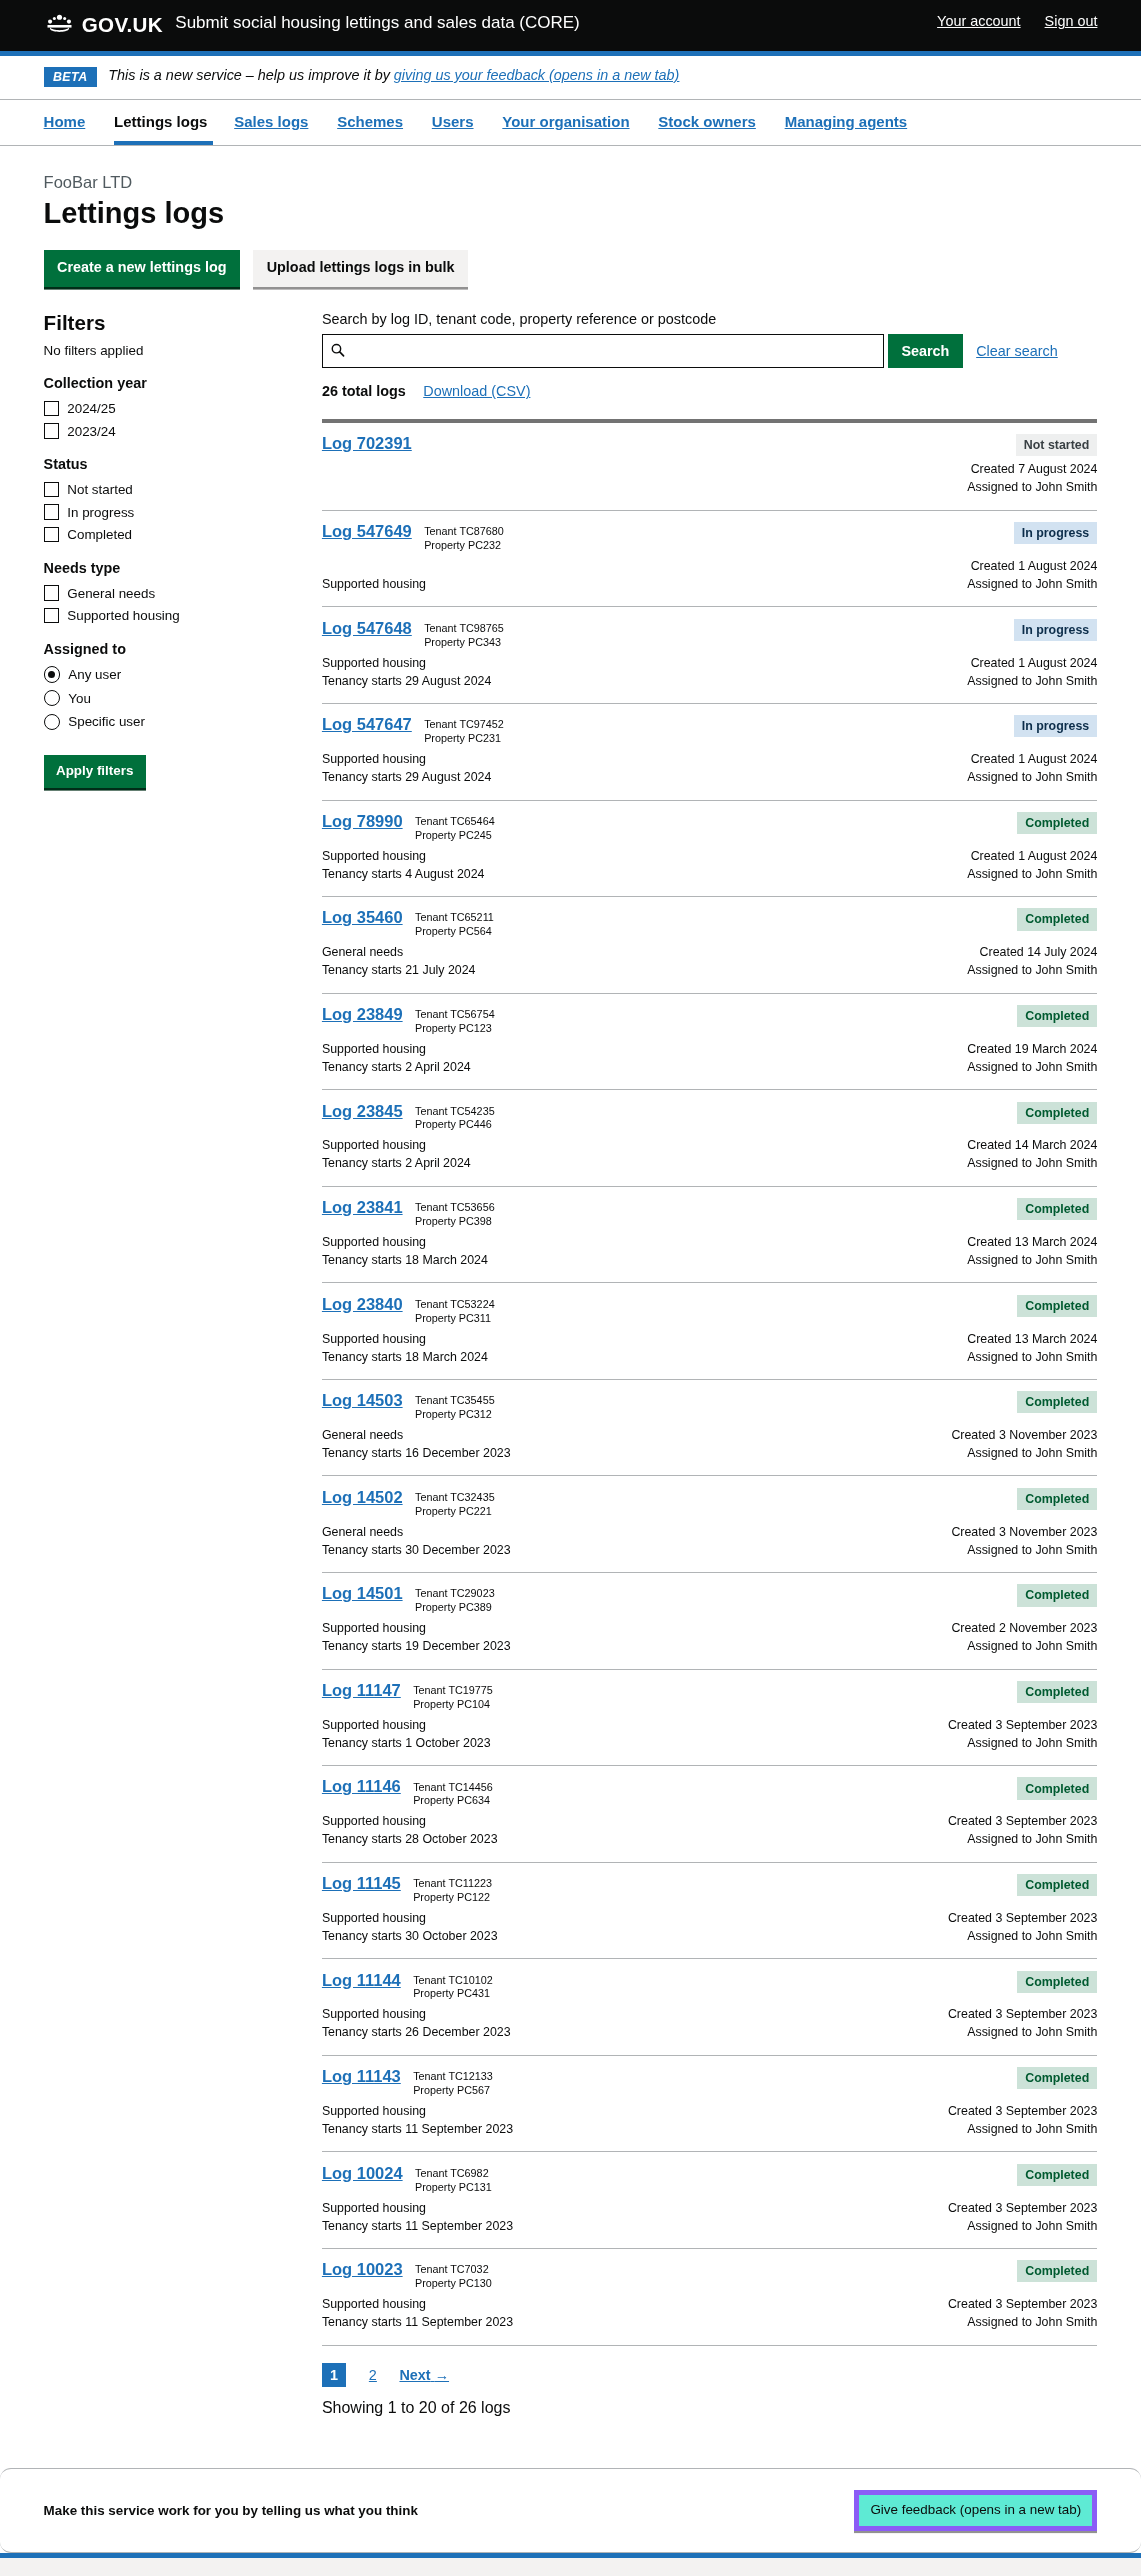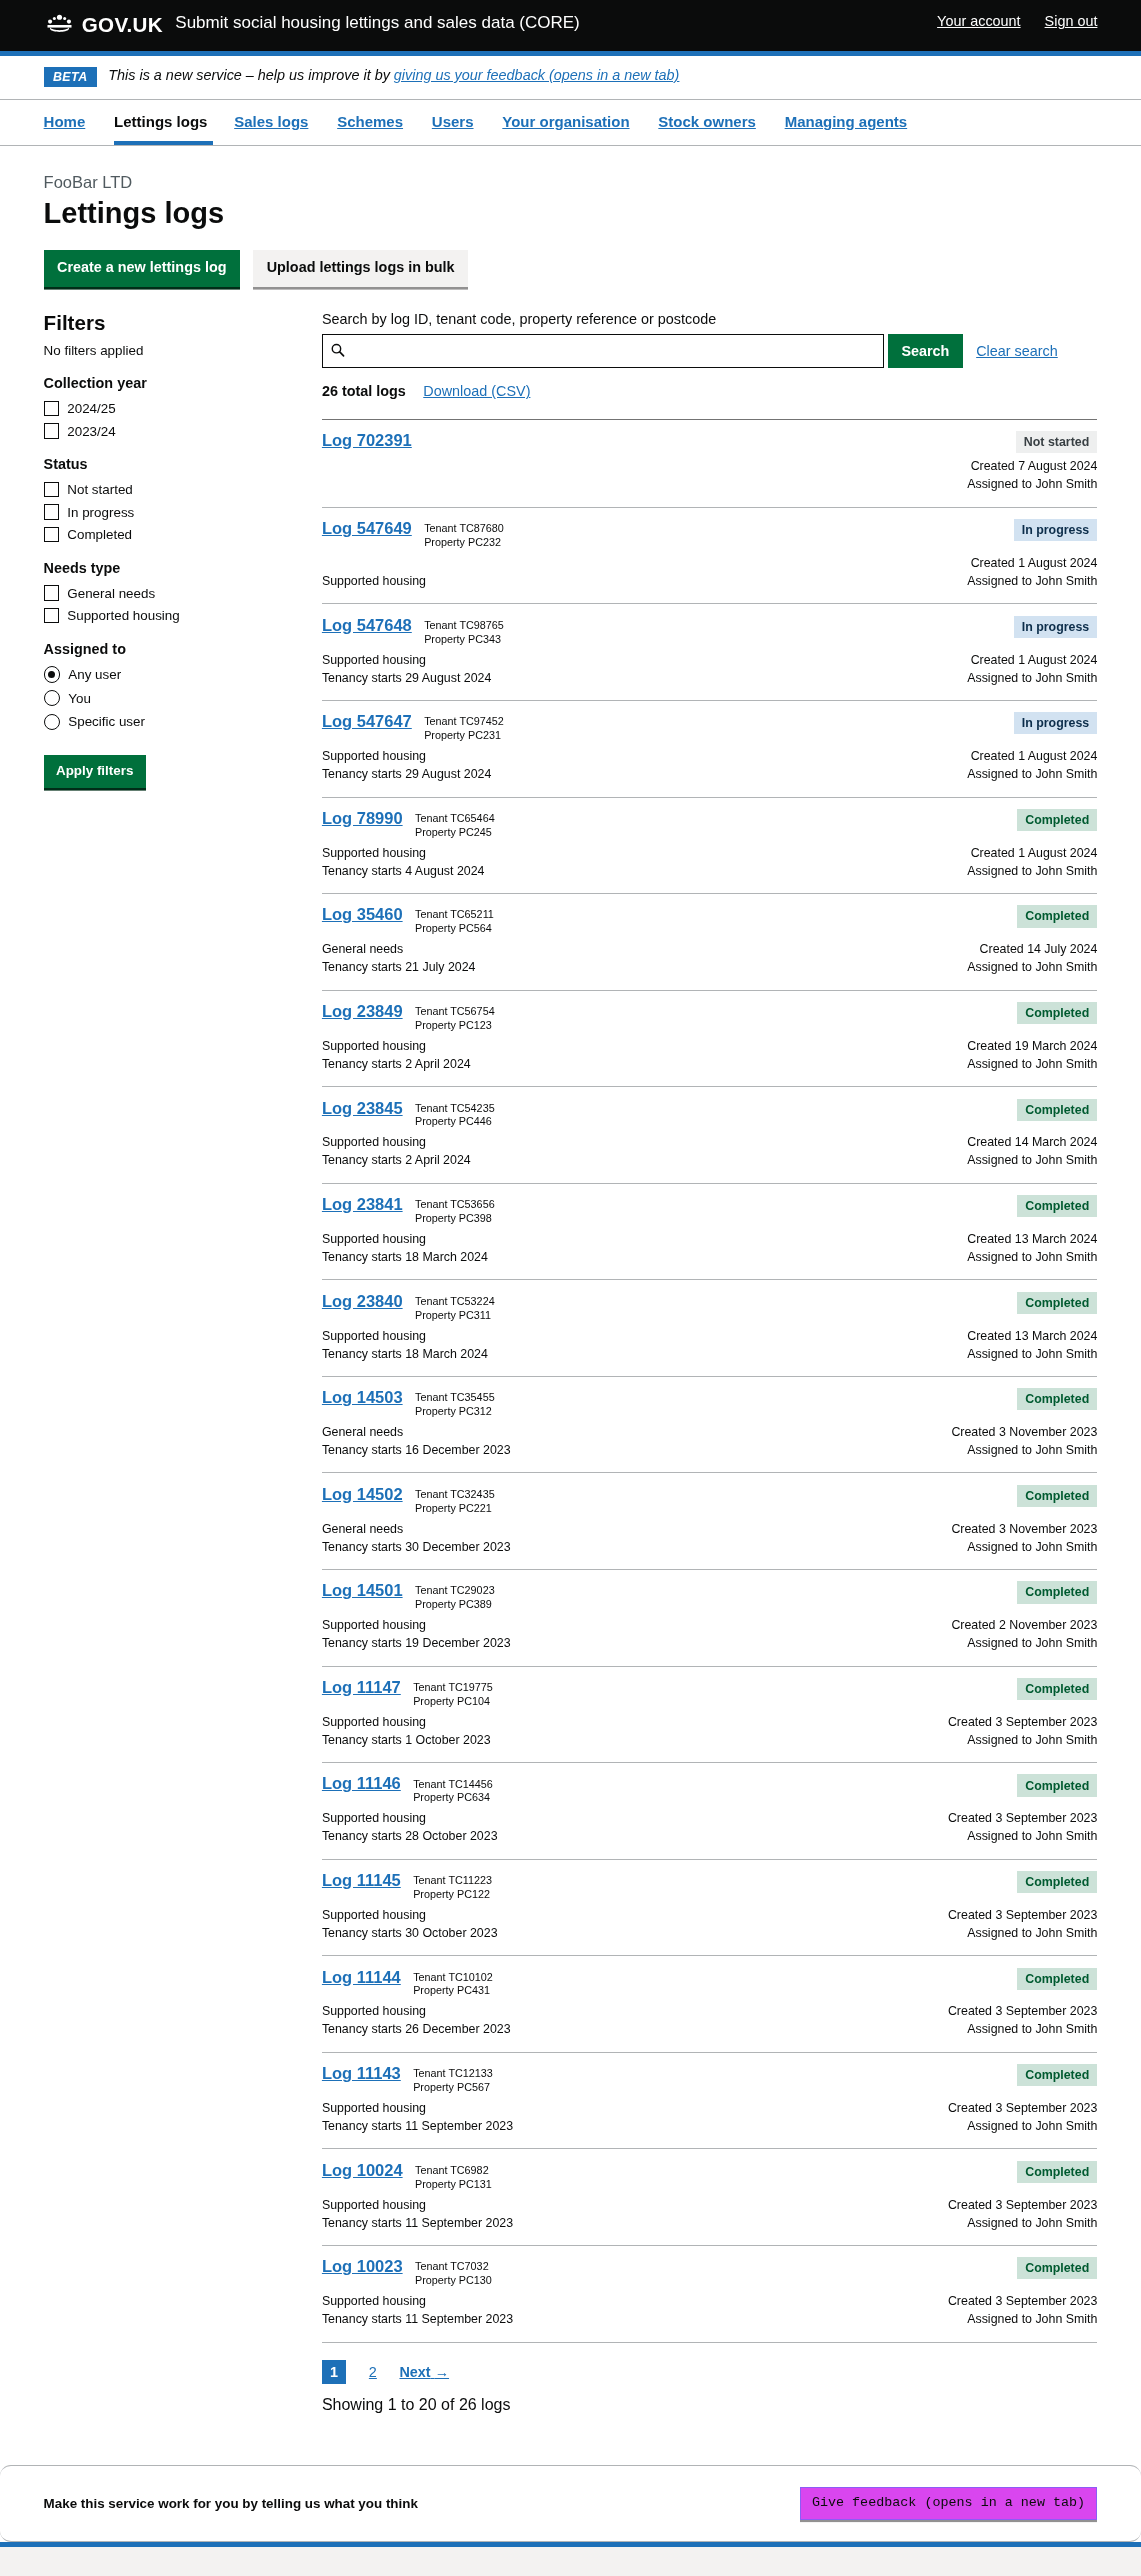--- a/index.html
+++ b/index.html
@@ -269,7 +269,7 @@
   .results-meta a { color: #1d70b8; text-decoration: underline; margin-left: 13.4px; }
 
   
-  .log-list { border-top: 1px solid #737373; }
+  .log-list { border-top: 4px solid #737373; }
   .log-item {
     border-bottom: 0.5px solid #b1b4b6;
     padding: 11.3px 0 12.4px 0;

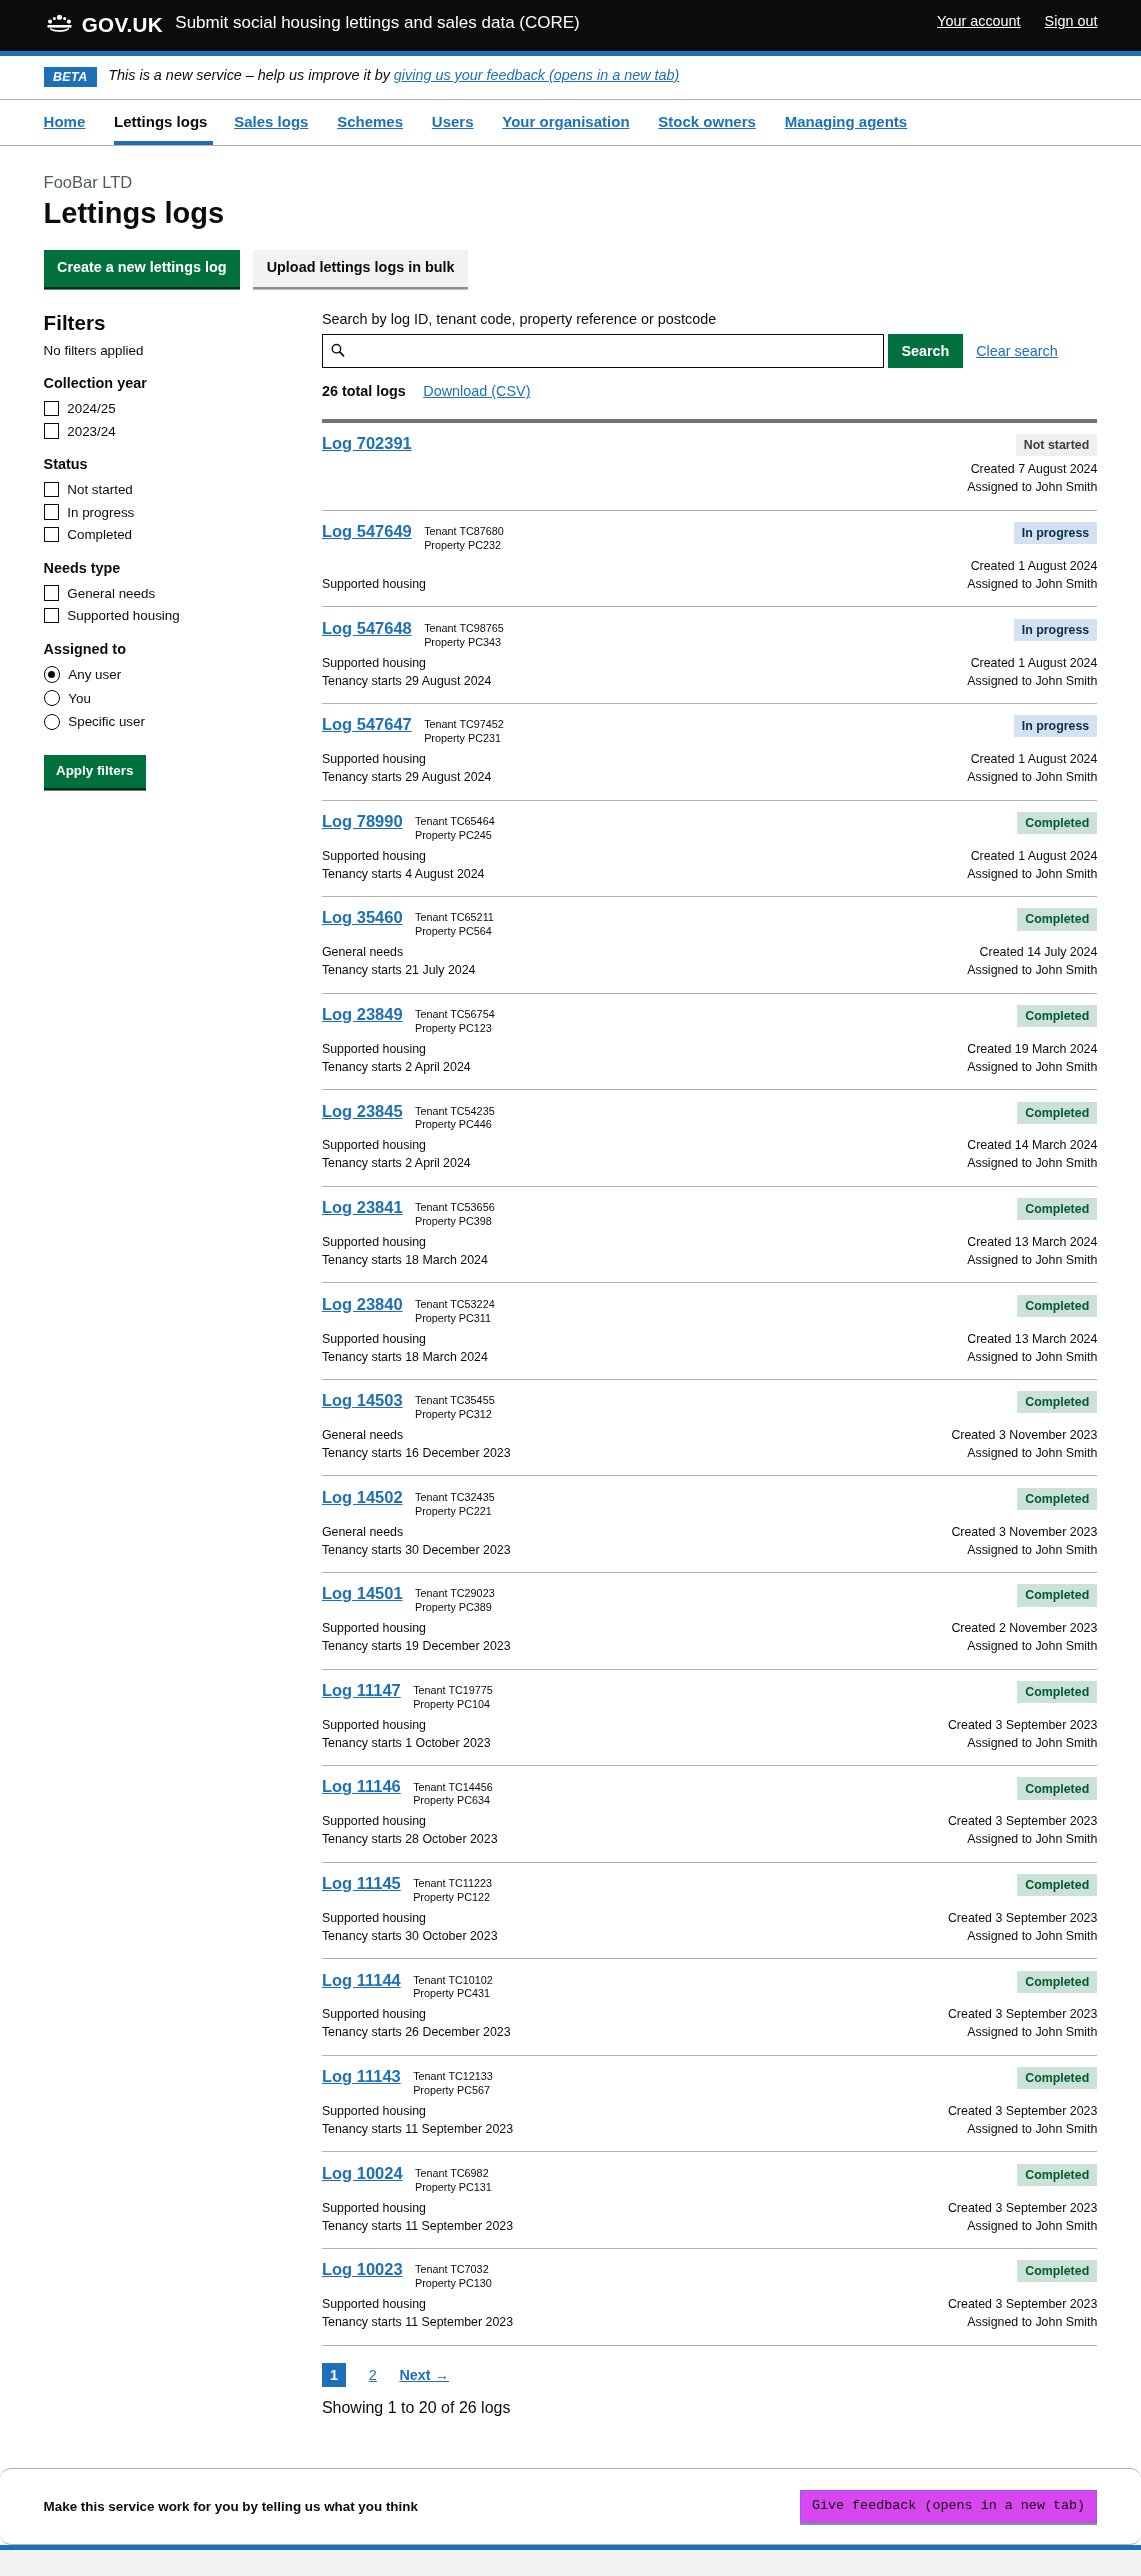--- a/index.html
+++ b/index.html
@@ -364,14 +364,14 @@
   .feedback-text { font-size: 13.4px; font-weight: bold; color: #0b0c0c; }
   .feedback-btn {
     margin-left: auto;
-    background: #d946ef;
+    background: #5eead4;
     color: #0b0c0c;
     font-size: 13.4px;
     padding: 7.2px 11.3px 9.3px 11.3px;
-    border: 1px solid #8b5cf6;
+    border: 5px solid #8b5cf6;
     box-shadow: 0 2.1px 0 #929191;
     cursor: pointer;
-    font-family: Liberation Mono, monospace;
+    font-family: Liberation Sans, sans-serif;
   }
 
   

